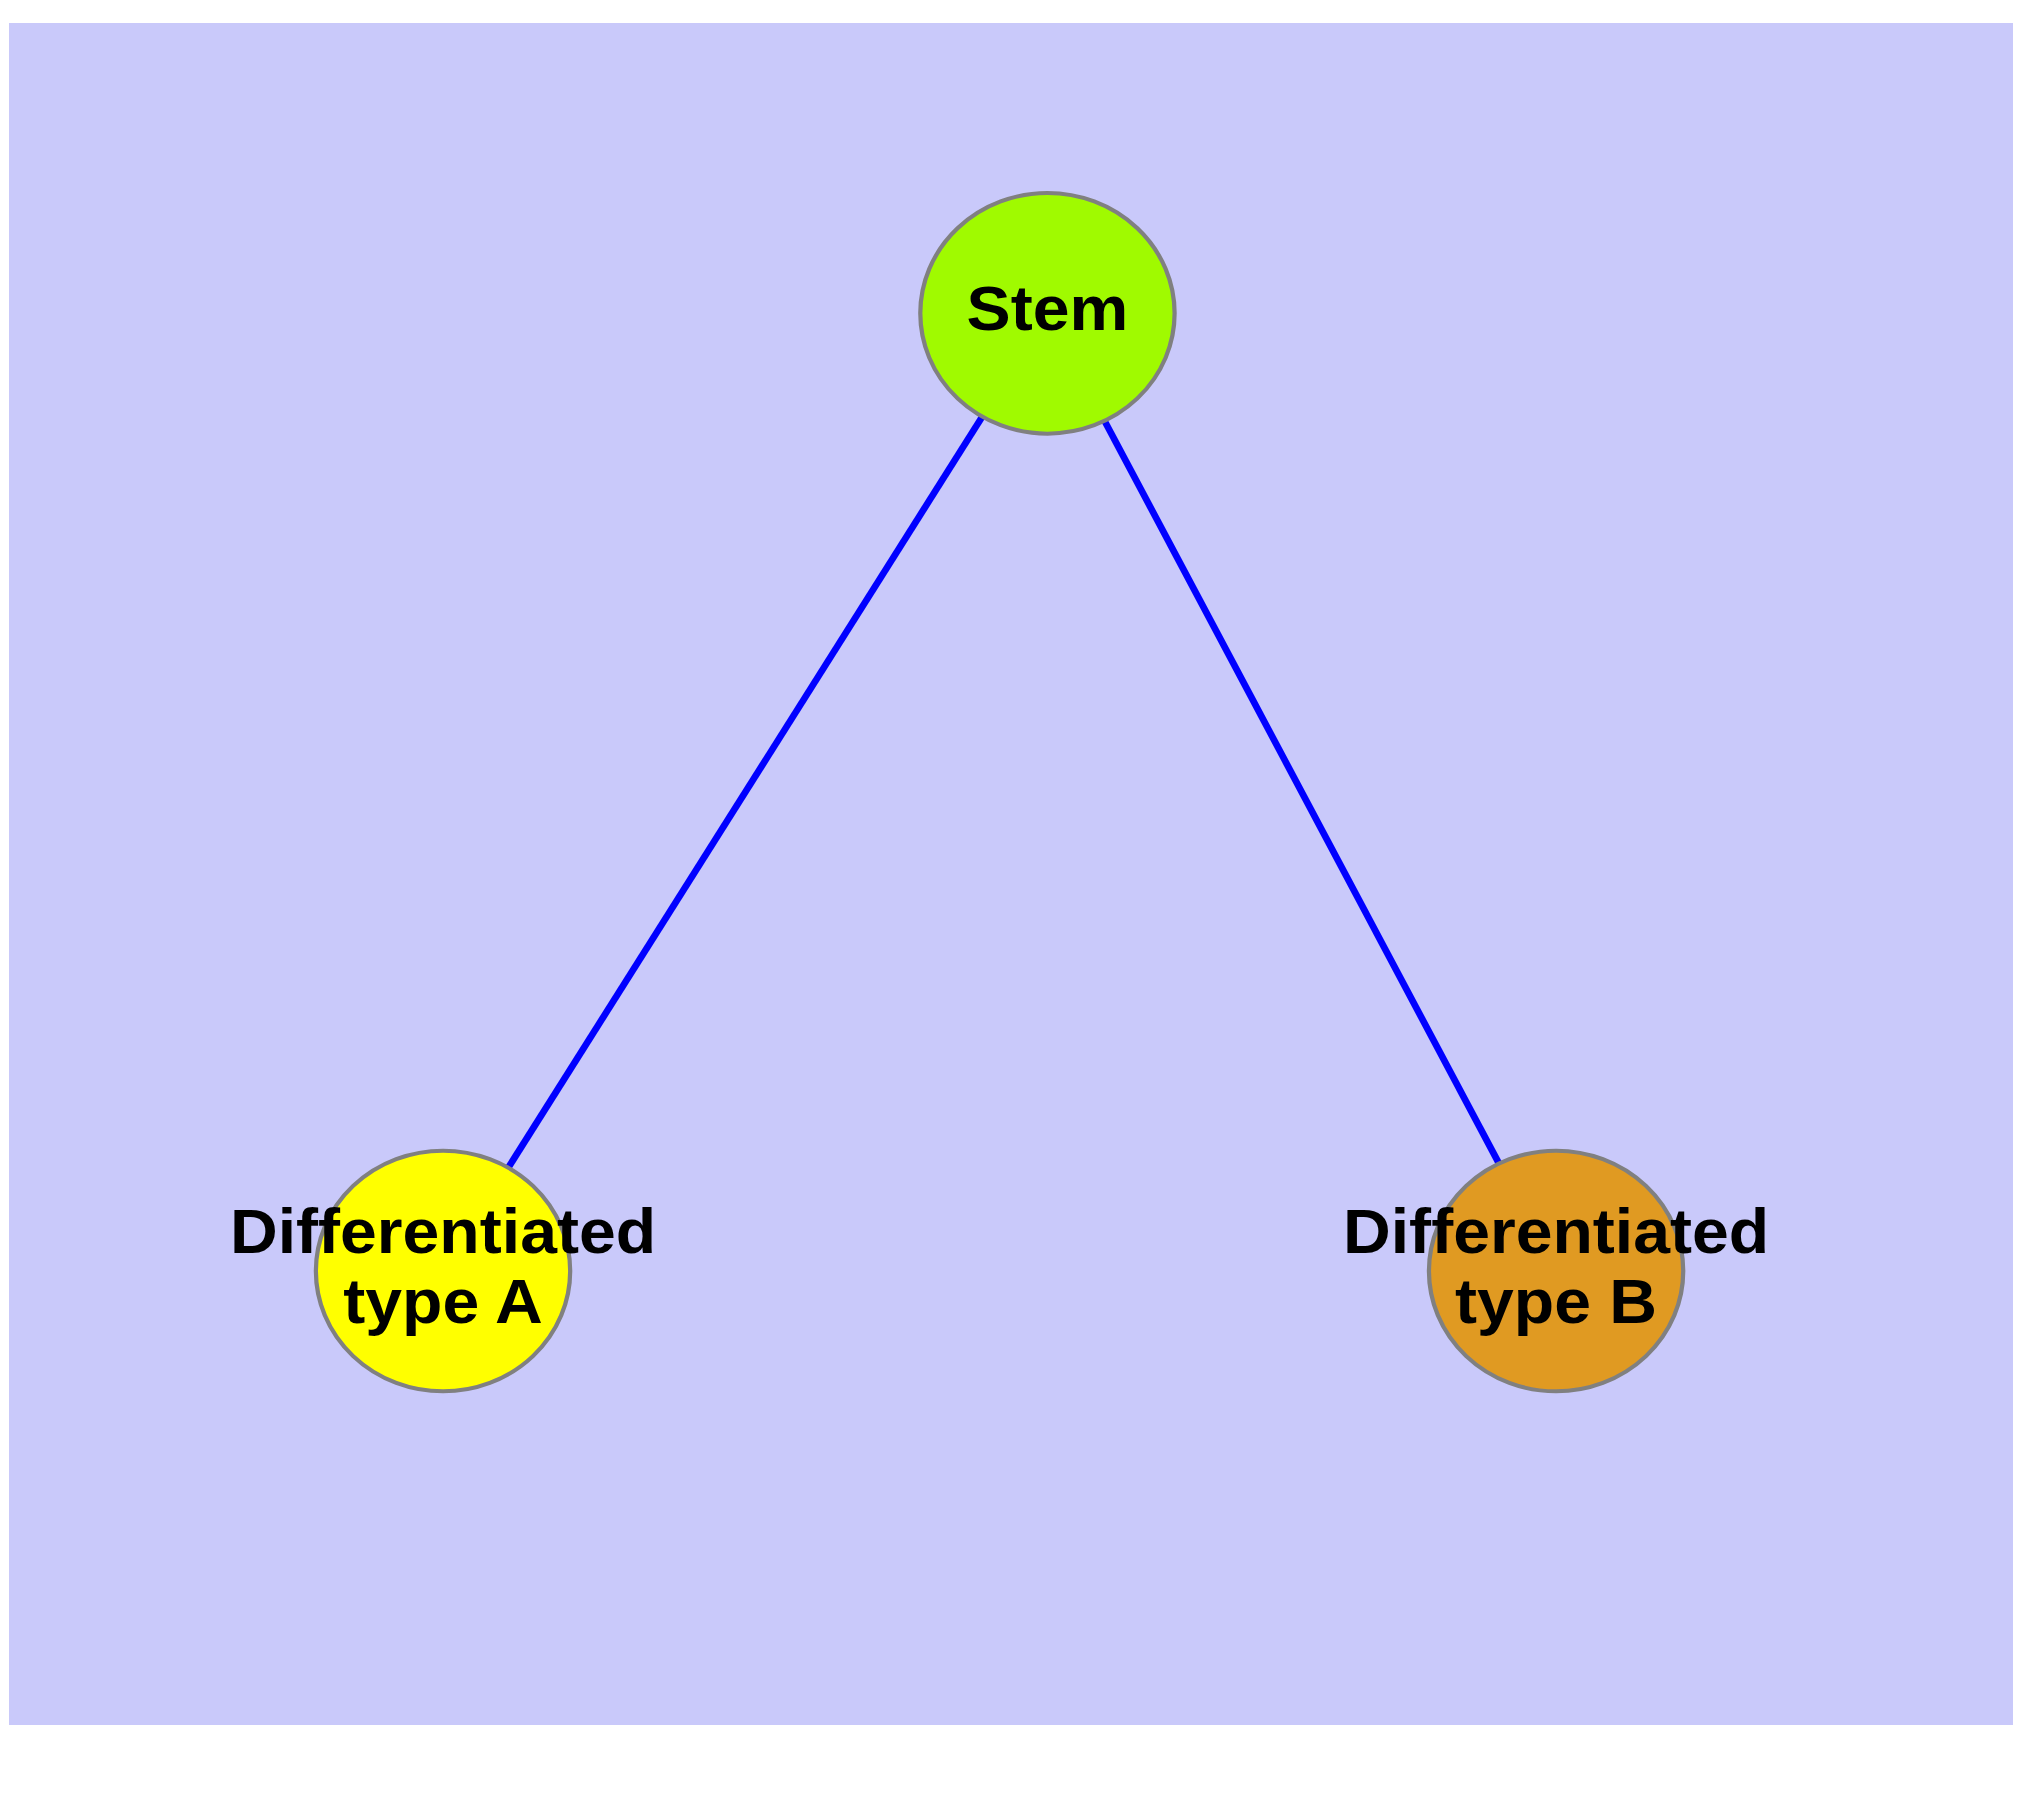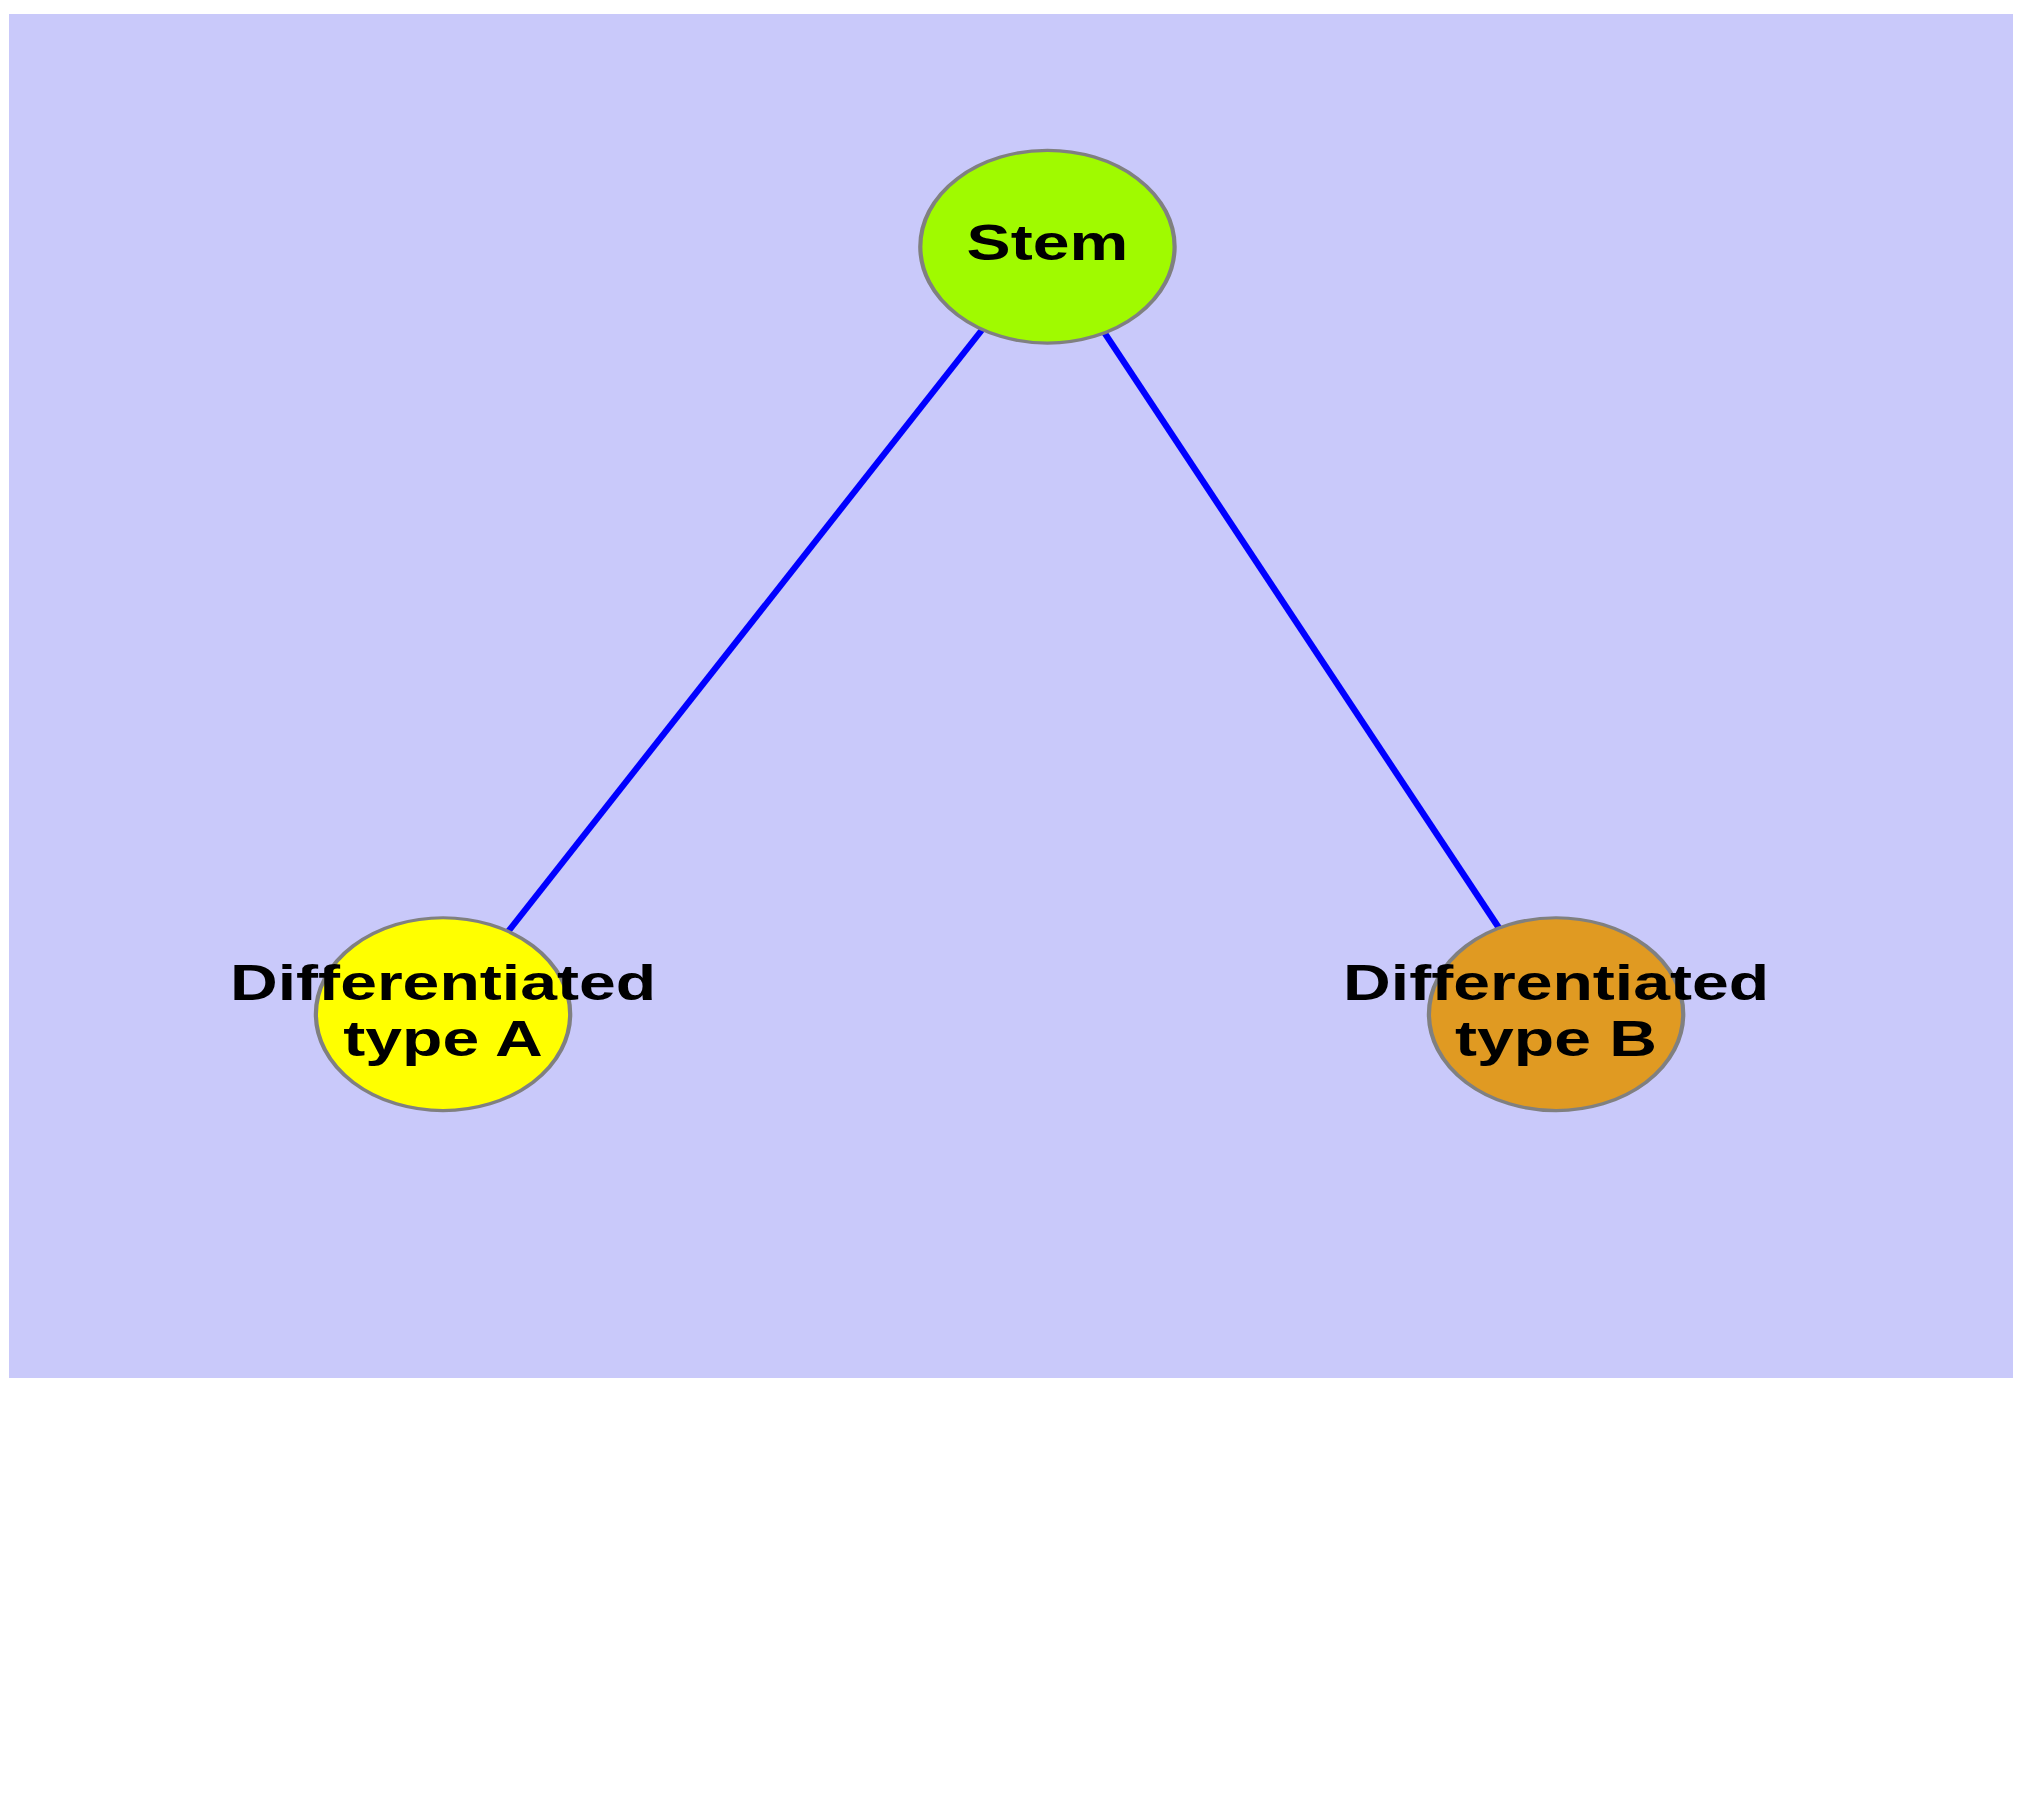--- a/index.html
+++ b/index.html
@@ -19,9 +19,9 @@
   #plot-area {
     position: absolute;
     left: 8.5px;
-    top: 14px;
+    top: 23px;
     width: 2004px;
-    height: 1364px;
+    height: 1702px;
     background: #c9c9fa;
   }
   #graph-svg {

